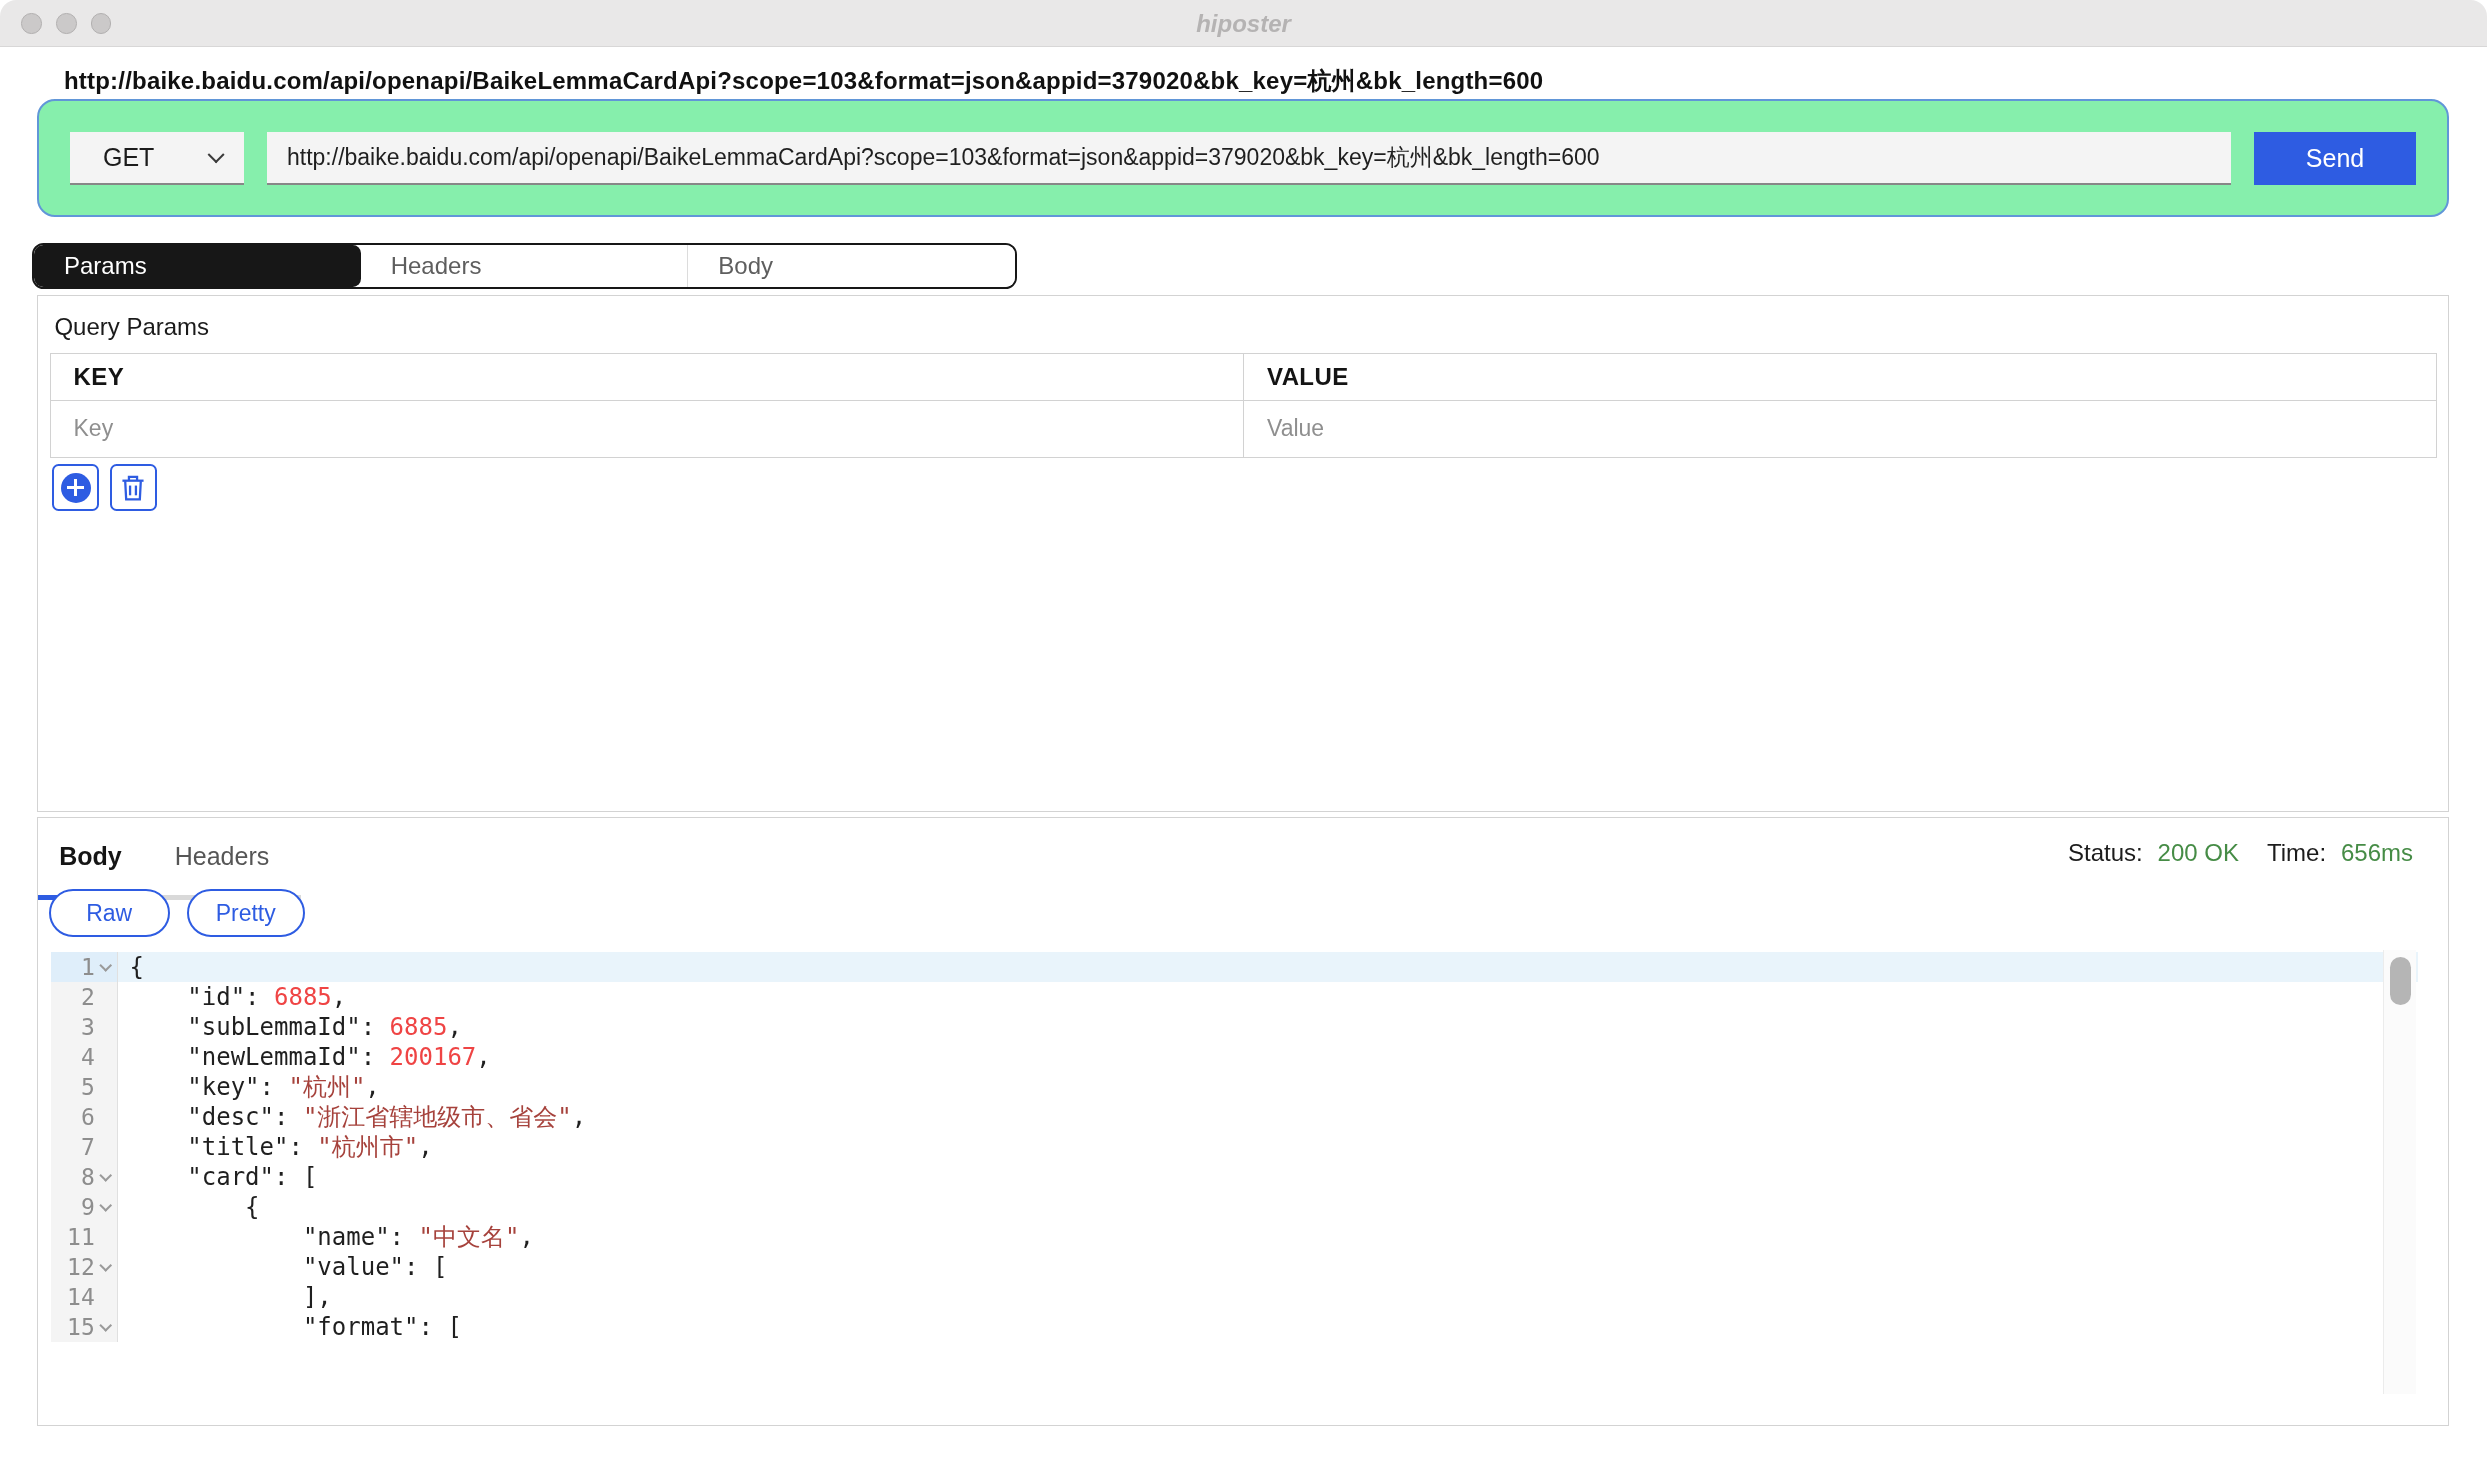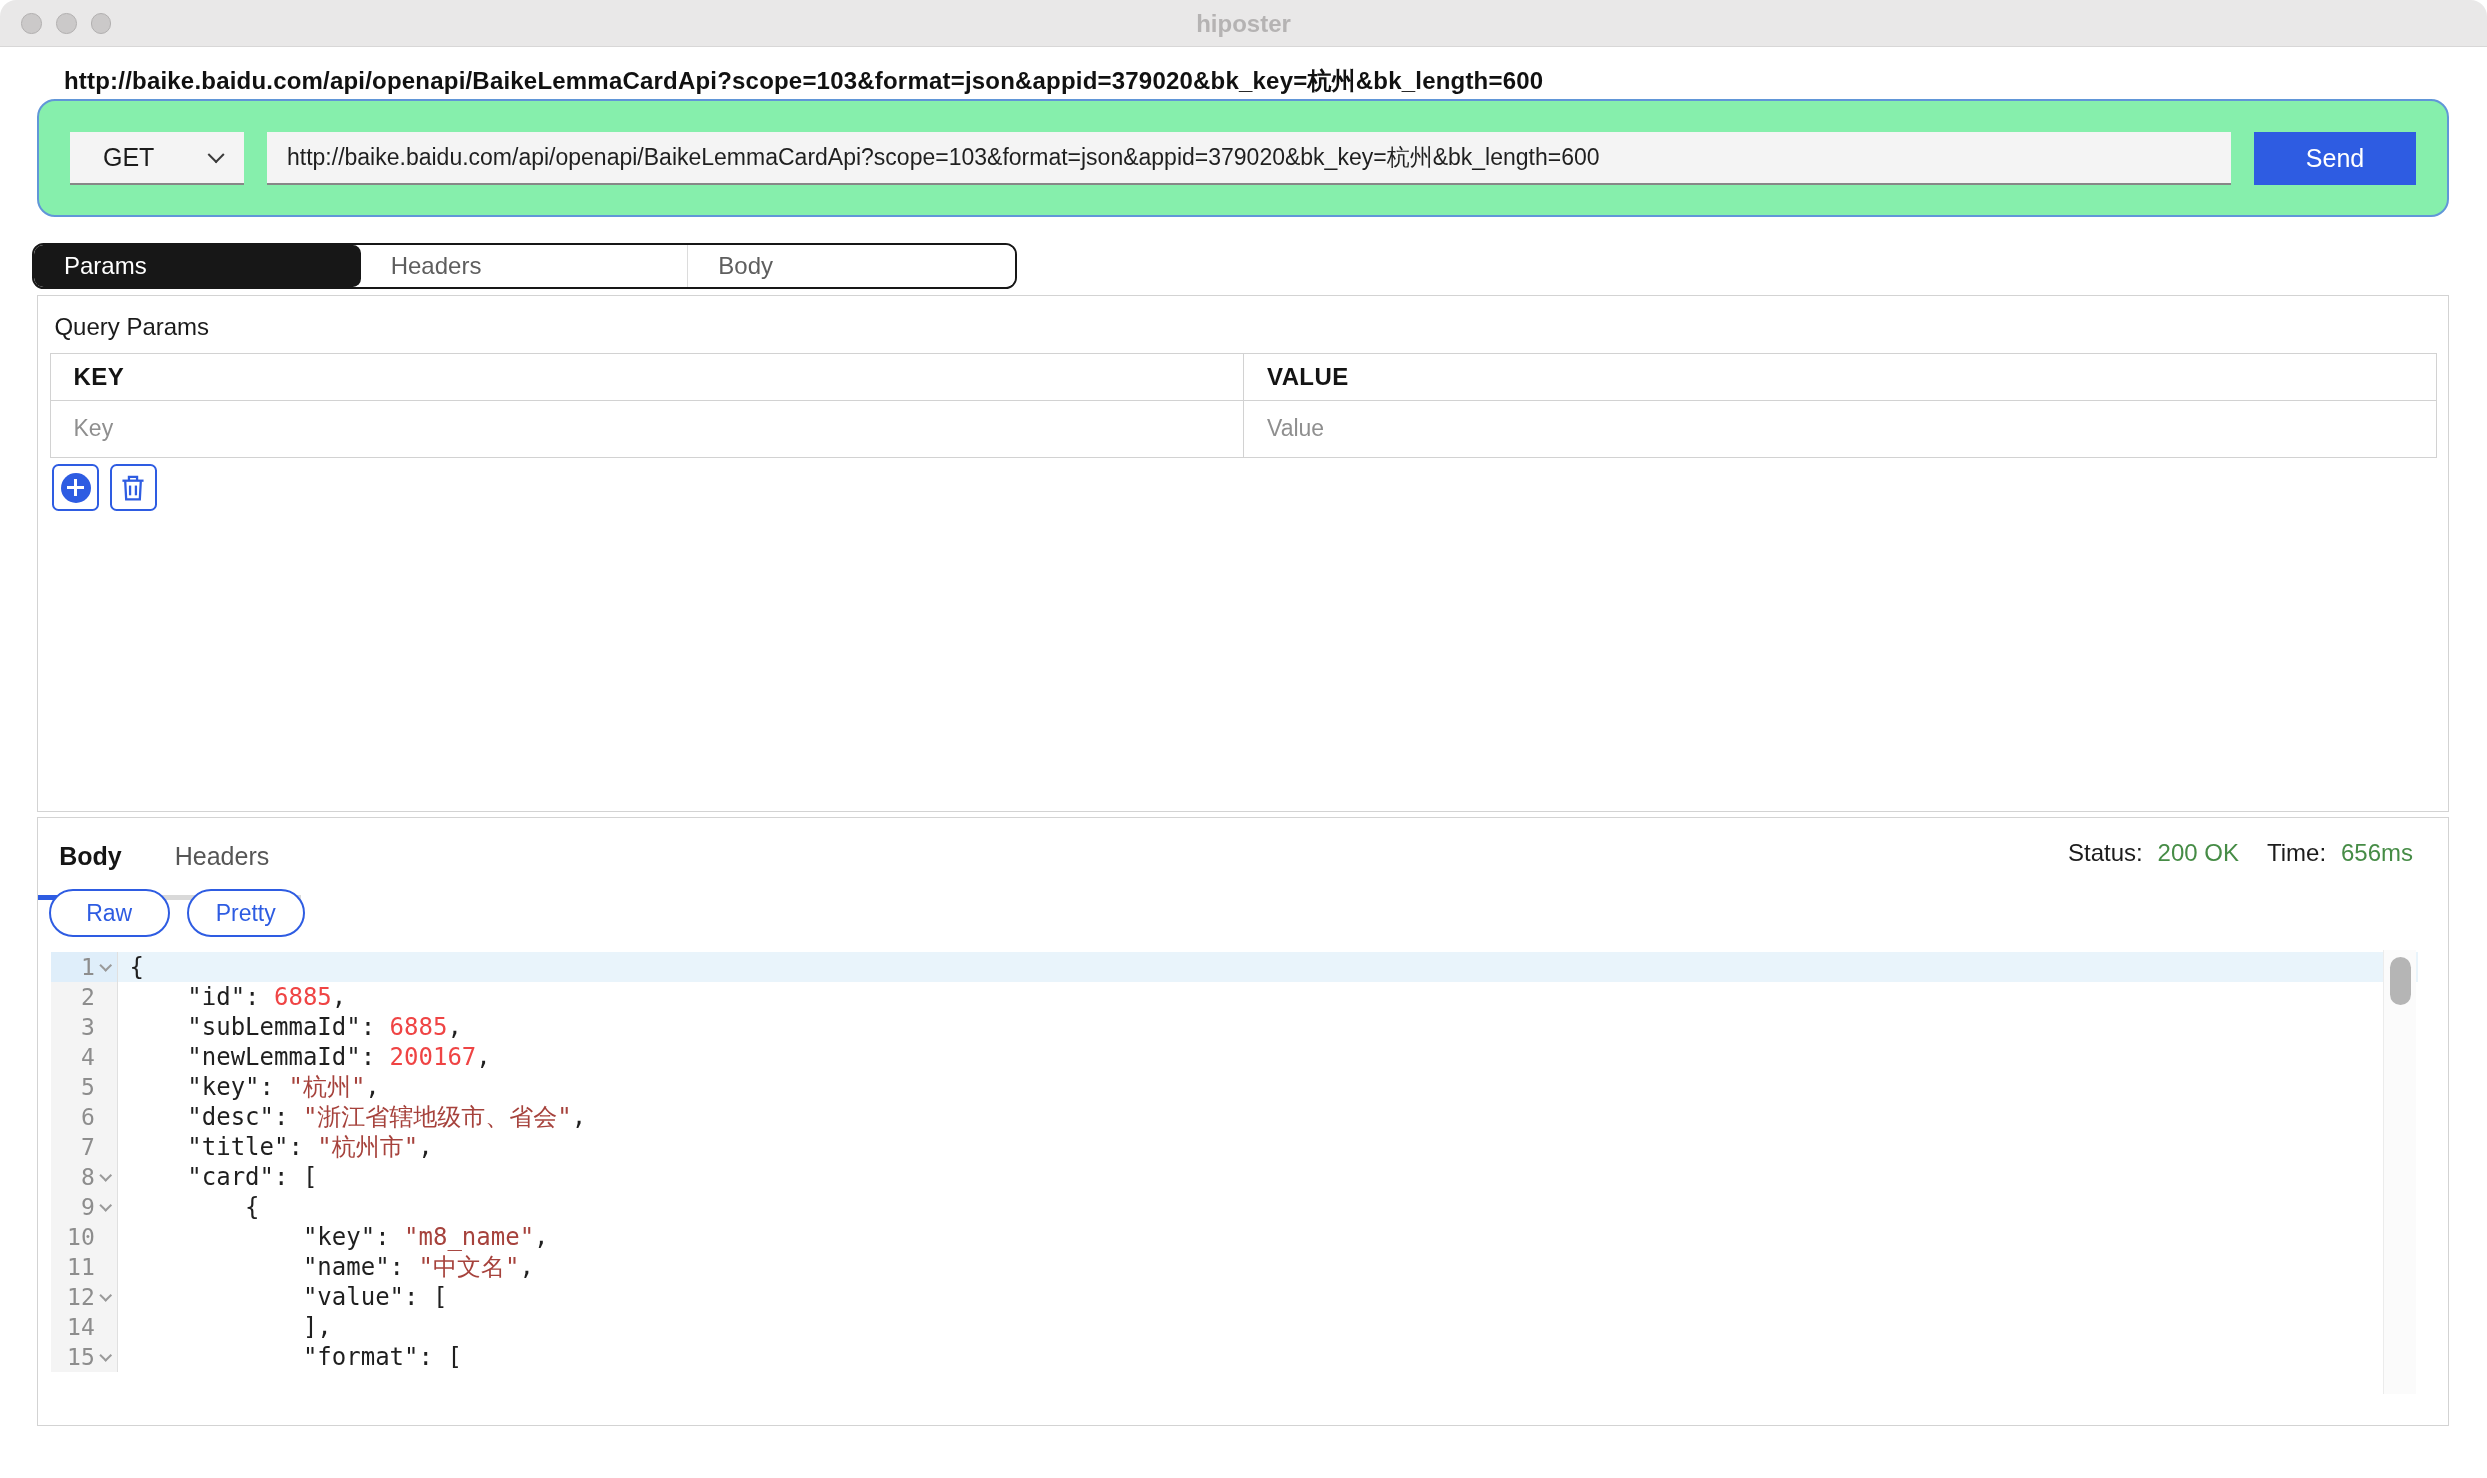--- a/index.html
+++ b/index.html
@@ -8,7 +8,7 @@
 
   
   .titlebar { position:relative; height:47px; background:#e9e8e8;
-              border-radius:16.4px 16.4px 0 0; border-bottom:0.8px solid #d8d7d7; }
+              border-radius:16.4px 16.4px 0 0; border-bottom:0.8px solid #d8d7d7;font-style:italic; }
   .lights { position:absolute; left:21.4px; top:13px; display:flex; gap:14px; }
   .light { width:20.6px; height:20.6px; border-radius:50%; background:#cbc9c9; border:1.2px solid #b2b0b0; }
   .win-title { position:absolute; left:0; right:0; top:0; height:47px; line-height:47px;

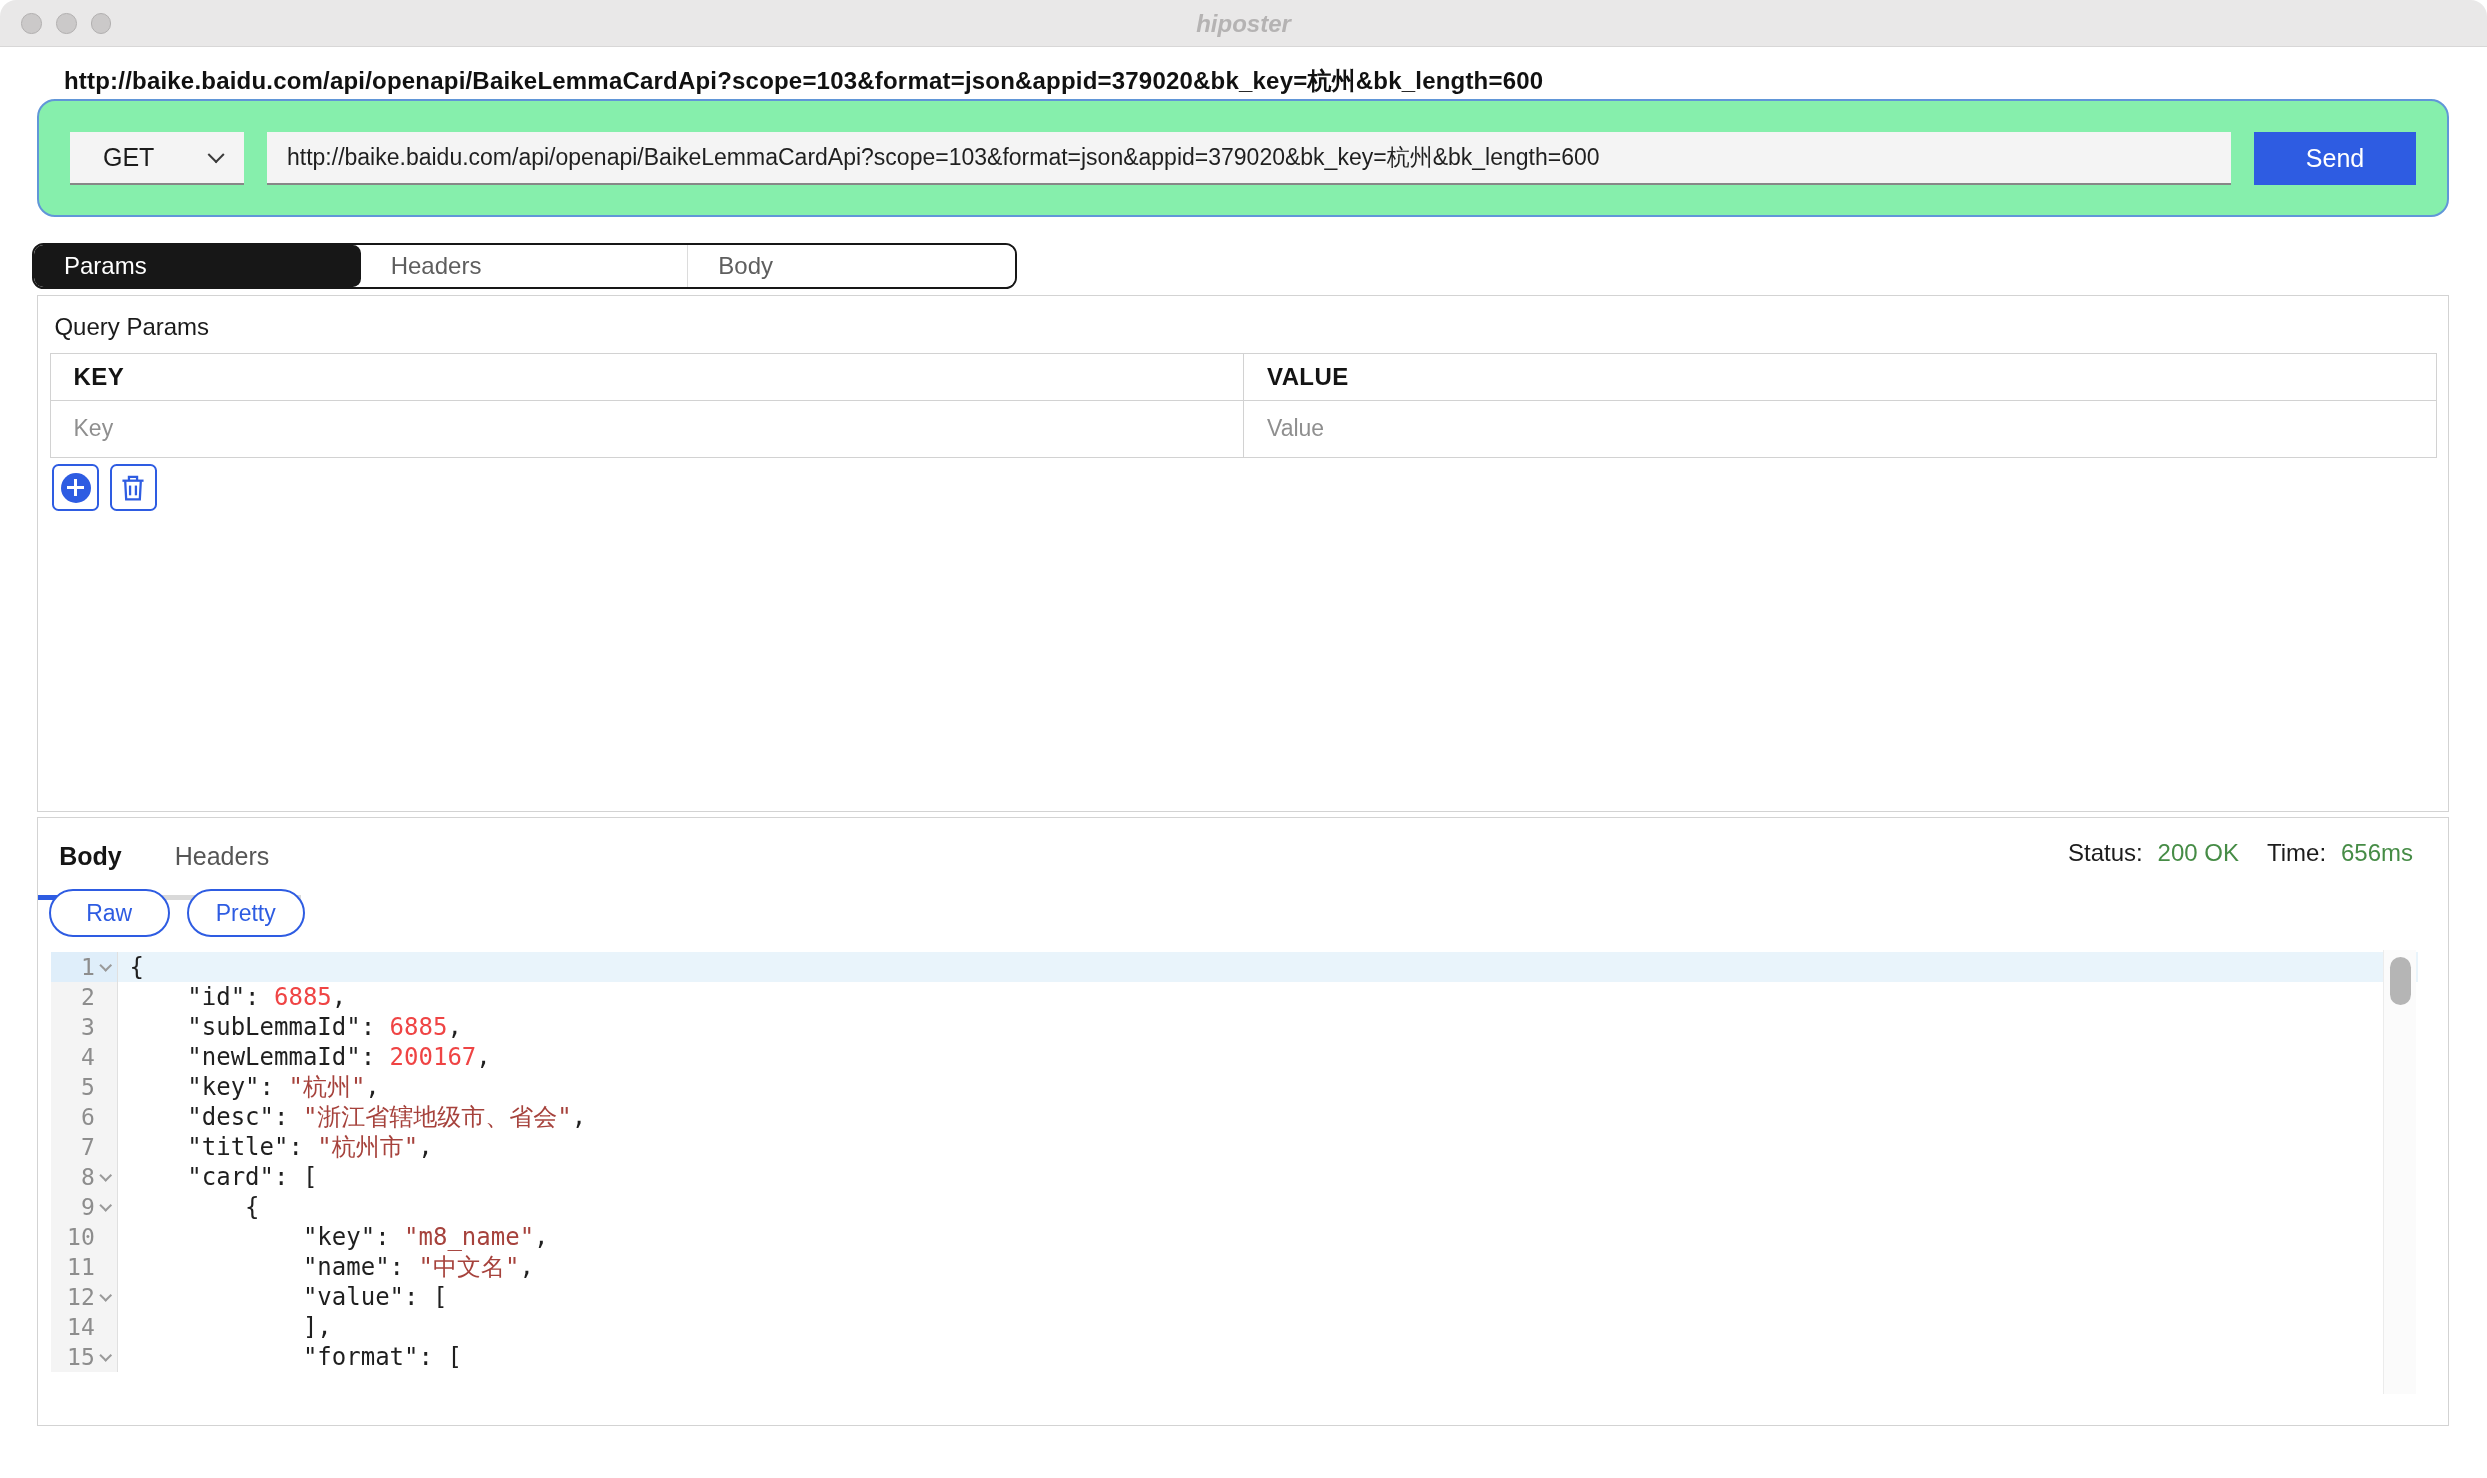--- a/index.html
+++ b/index.html
@@ -264,13 +264,6 @@
         </div>
         <div class="cl">
           <div class="gut">
-            <span class="ln">10</span>
-            <span class="fold hid"></span>
-          </div>
-          <div class="code"><span class="tk-p">            "key": </span><span class="tk-s">"m8_name"</span><span class="tk-p">,</span></div>
-        </div>
-        <div class="cl">
-          <div class="gut">
             <span class="ln">11</span>
             <span class="fold hid"></span>
           </div>

